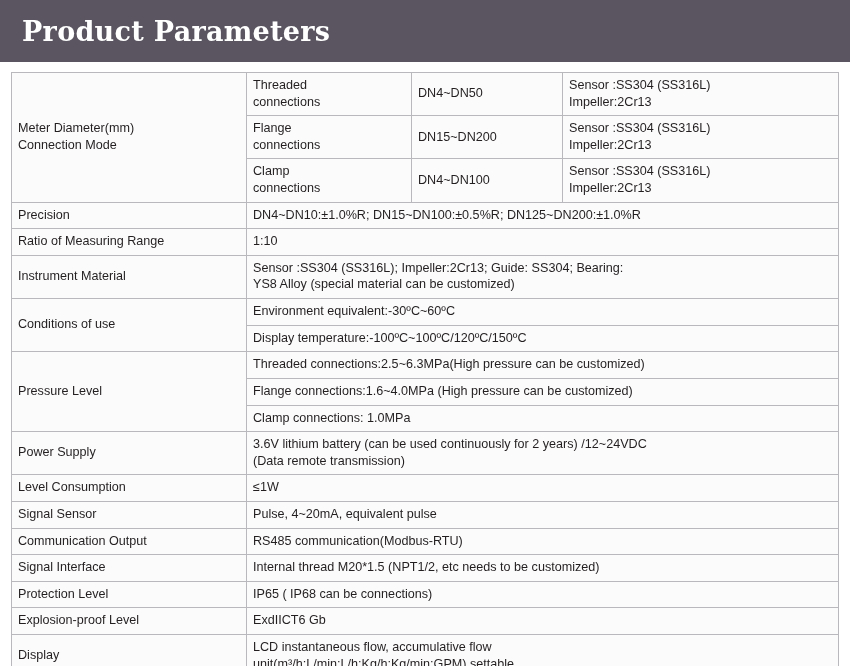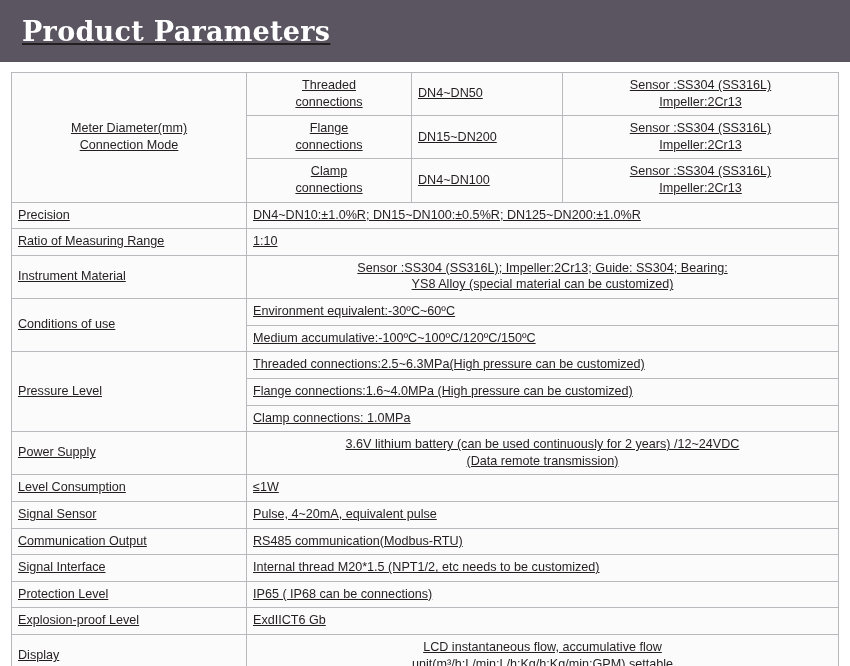--- a/index.html
+++ b/index.html
@@ -19,7 +19,6 @@
     width: 850px;
     height: 666px;
     box-sizing: border-box;
-    text-decoration: underline;
   }
   .title-bar {
     height: 62px;

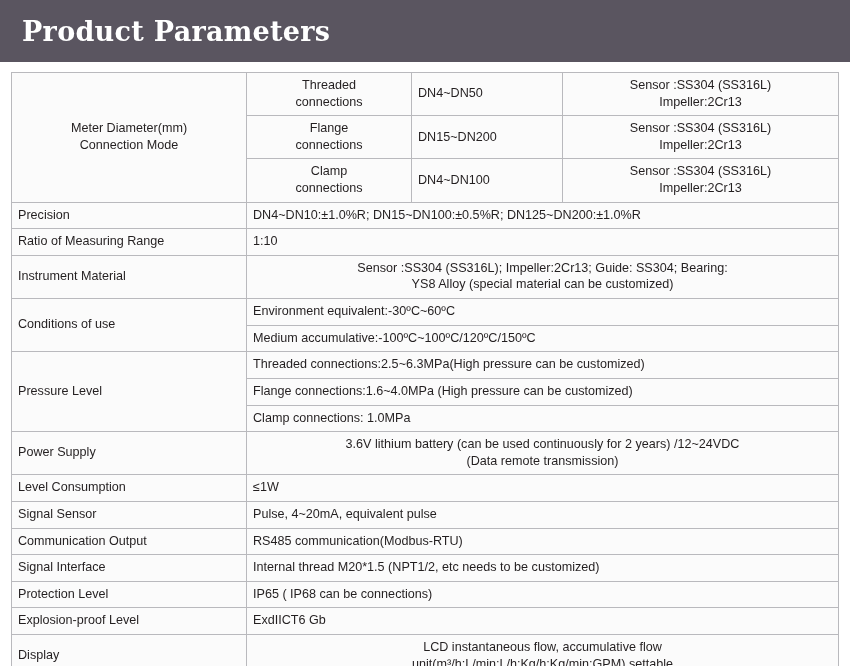--- a/index.html
+++ b/index.html
@@ -69,7 +69,6 @@
   }
   .multiline {
     white-space: pre-line;
-    text-align: center;
   }
   .row-tall td {
     height: 29px;

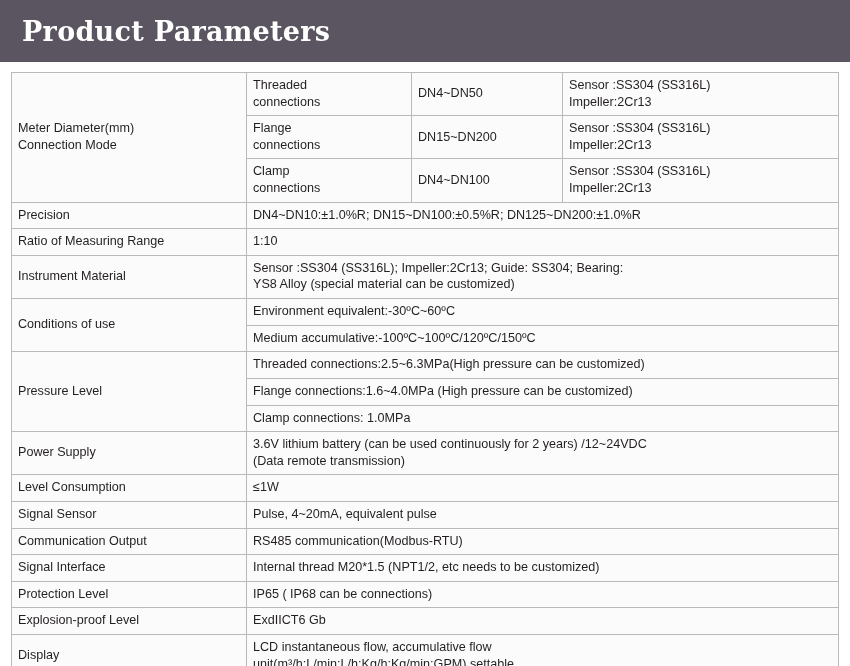--- a/index.html
+++ b/index.html
@@ -132,7 +132,7 @@
           <td colspan="3">Environment equivalent:-30ºC~60ºC</td>
         </tr>
         <tr>
-          <td colspan="3">Medium accumulative:-100ºC~100ºC/120ºC/150ºC</td>
+          <td colspan="3">Display temperature:-100ºC~100ºC/120ºC/150ºC</td>
         </tr>
 
         <tr>

